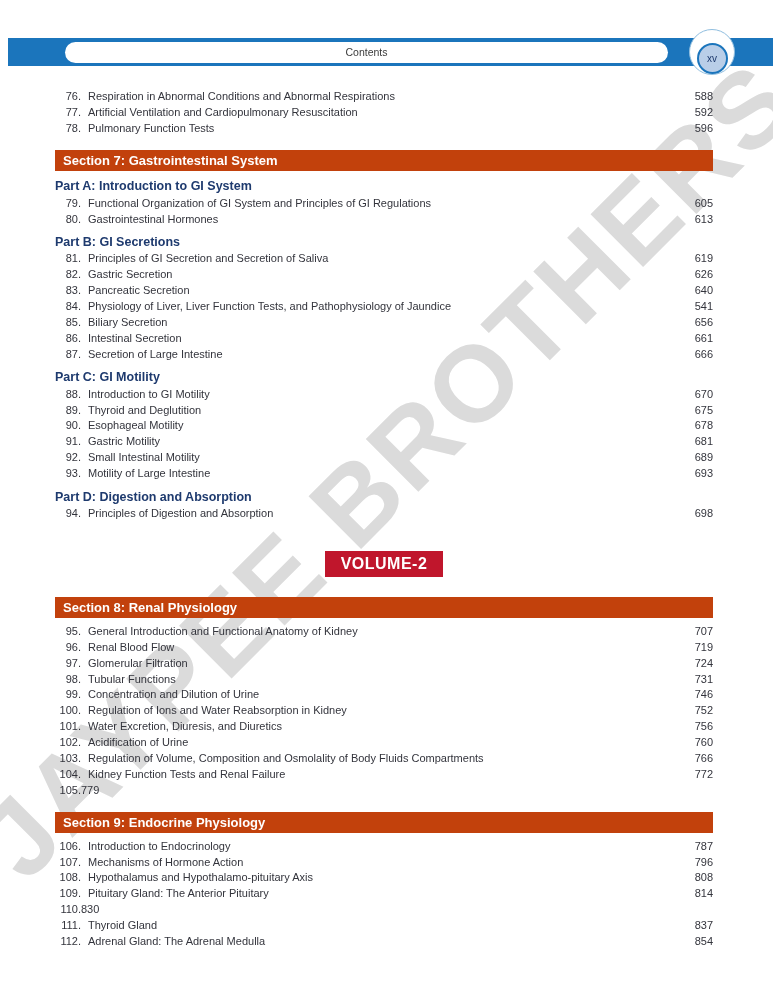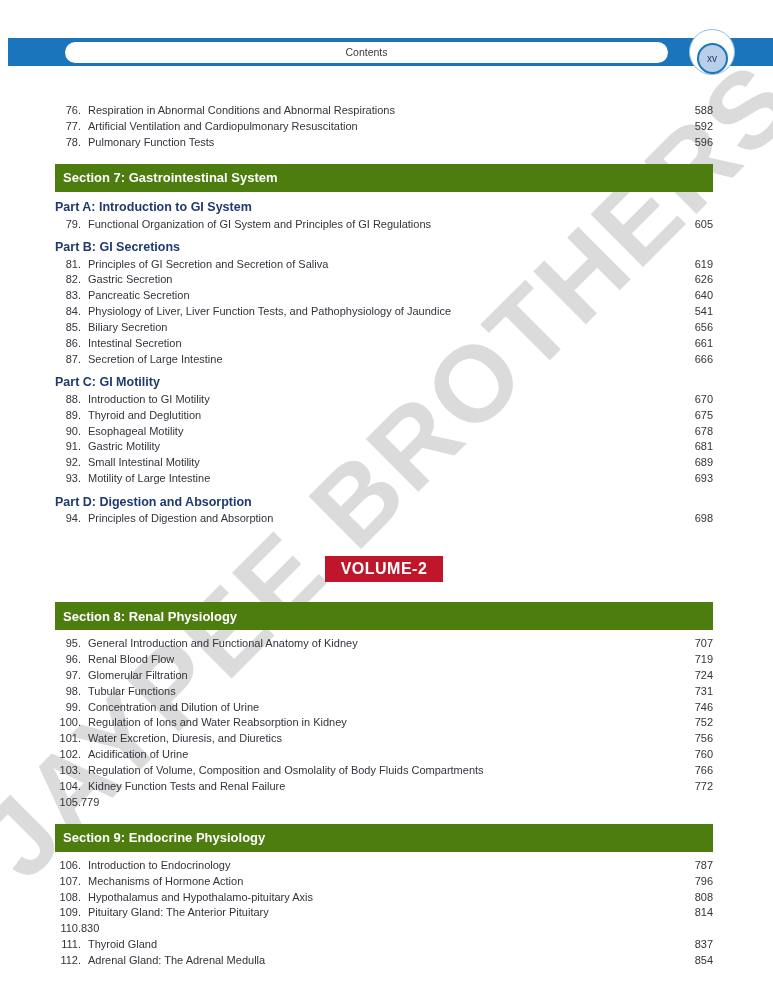--- a/index.html
+++ b/index.html
@@ -45,7 +45,7 @@
   }
   
   .content {
-    position:absolute; top:80px; left:55px; width:658px;
+    position:absolute; top:66px; left:55px; width:658px;
     padding-top:22px; z-index:2;
   }
   .row {

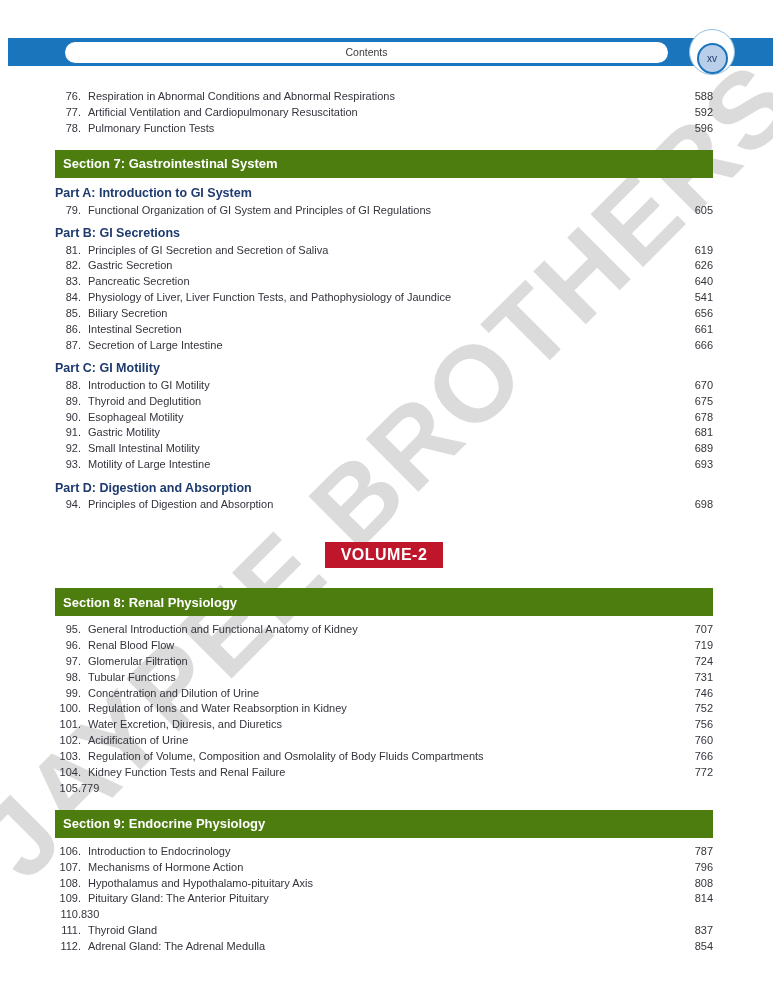--- a/index.html
+++ b/index.html
@@ -56,7 +56,7 @@
   .row .title {flex:1; margin-left:7px; white-space:nowrap; overflow:hidden;}
   .row .pg {text-align:right; white-space:nowrap;}
   .section-bar {
-    height:28px; background:#4d7c0f; color:#ffffff;
+    height:21px; background:#c2410c; color:#ffffff;
     font-weight:bold; font-size:13px;
     display:flex; align-items:center; padding-left:8px;
     margin-top:14px; margin-bottom:5px;

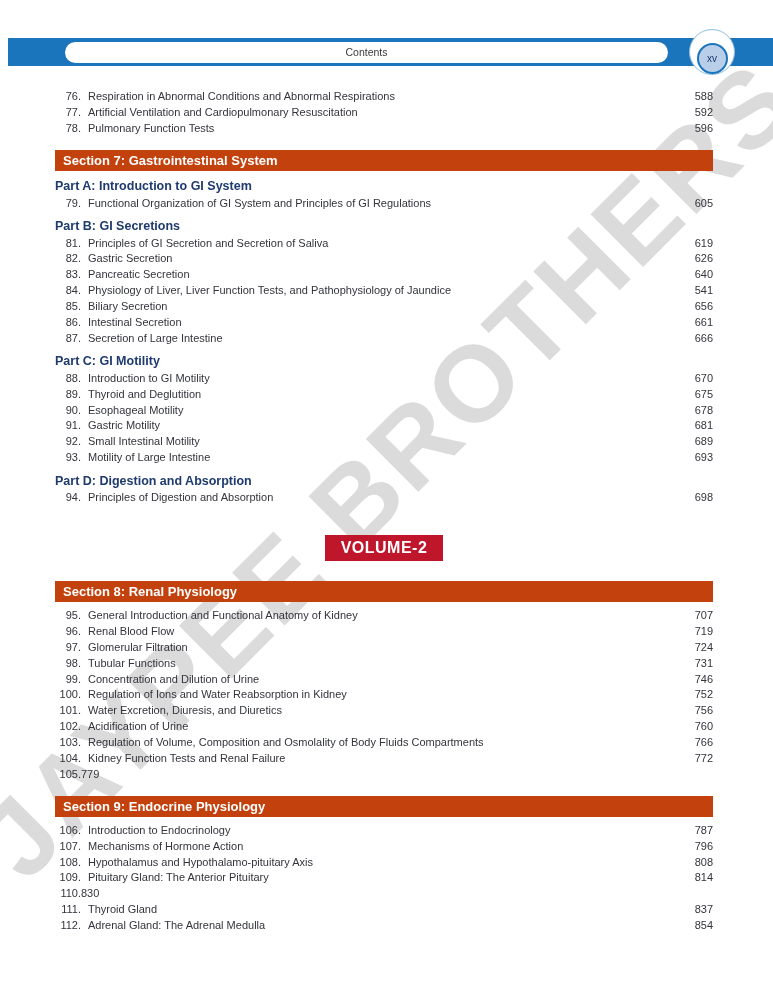--- a/index.html
+++ b/index.html
@@ -111,6 +111,11 @@
         <span class="title">Functional Organization of GI System and Principles of GI Regulations</span>
         <span class="pg">605</span>
       </div>
+      <div class="row">
+        <span class="num">80.</span>
+        <span class="title">Gastrointestinal Hormones</span>
+        <span class="pg">613</span>
+      </div>
       <div class="part-heading">Part B: GI Secretions</div>
       <div class="row">
         <span class="num">81.</span>

